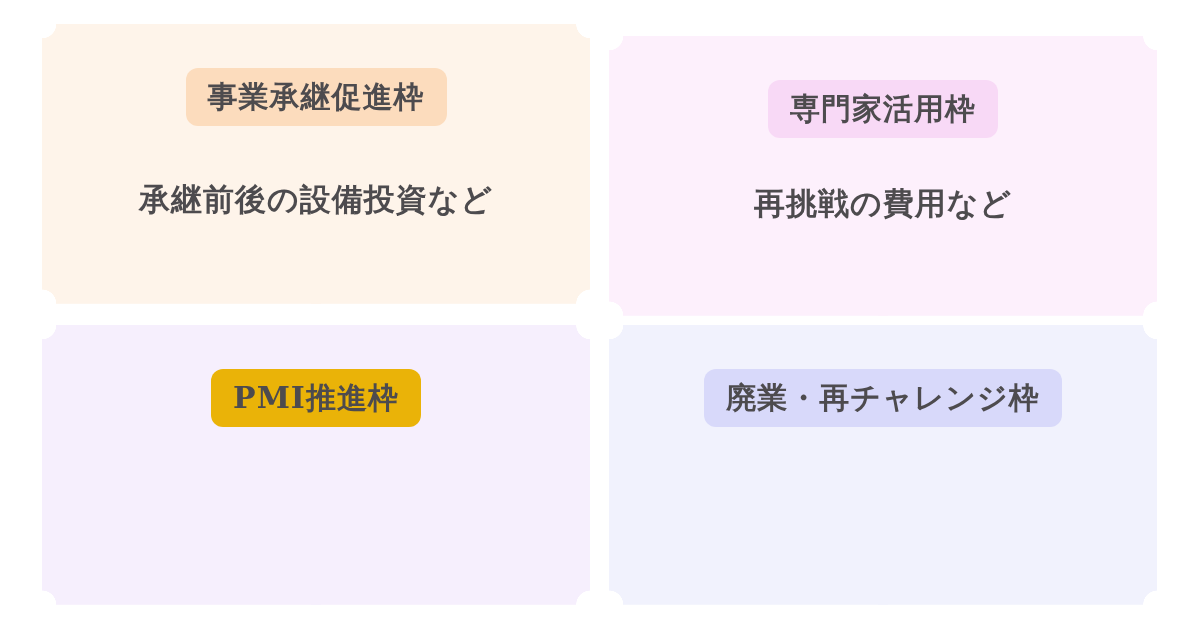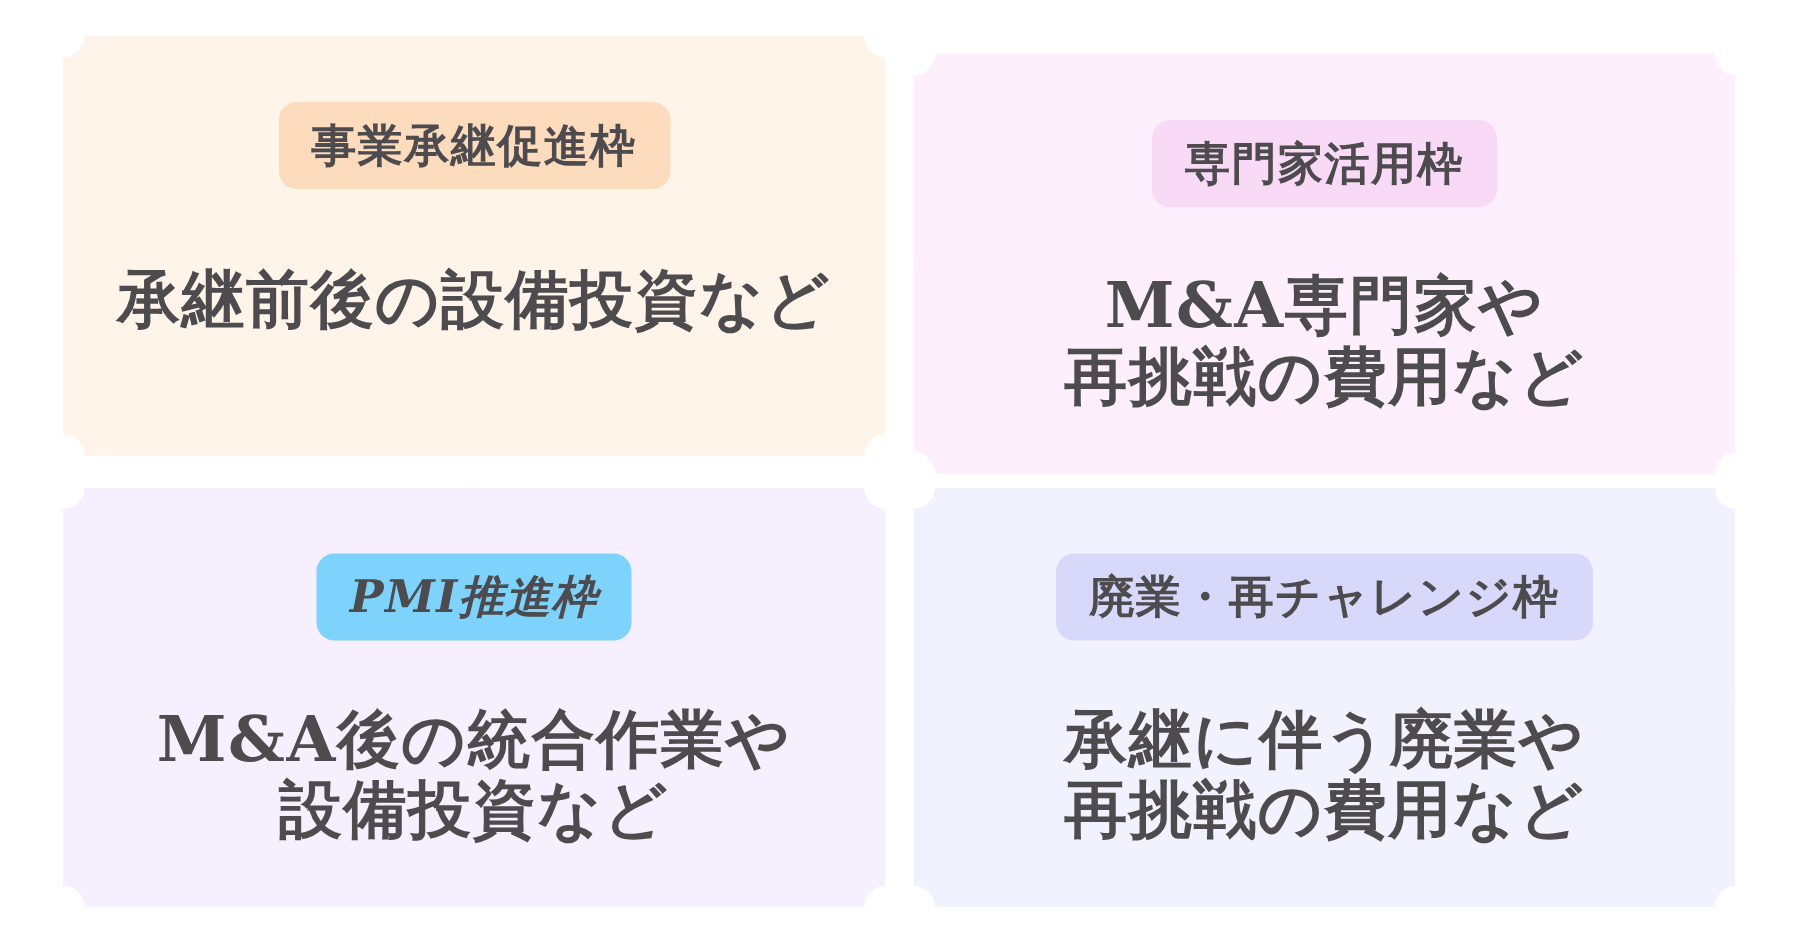--- a/index.html
+++ b/index.html
@@ -56,7 +56,7 @@
     .desc {
       margin-top: 42px;
       text-align: center;
-      font-size: 42px;
+      font-size: 31px;
       font-weight: bold;
       line-height: 47px;
       letter-spacing: 1px;

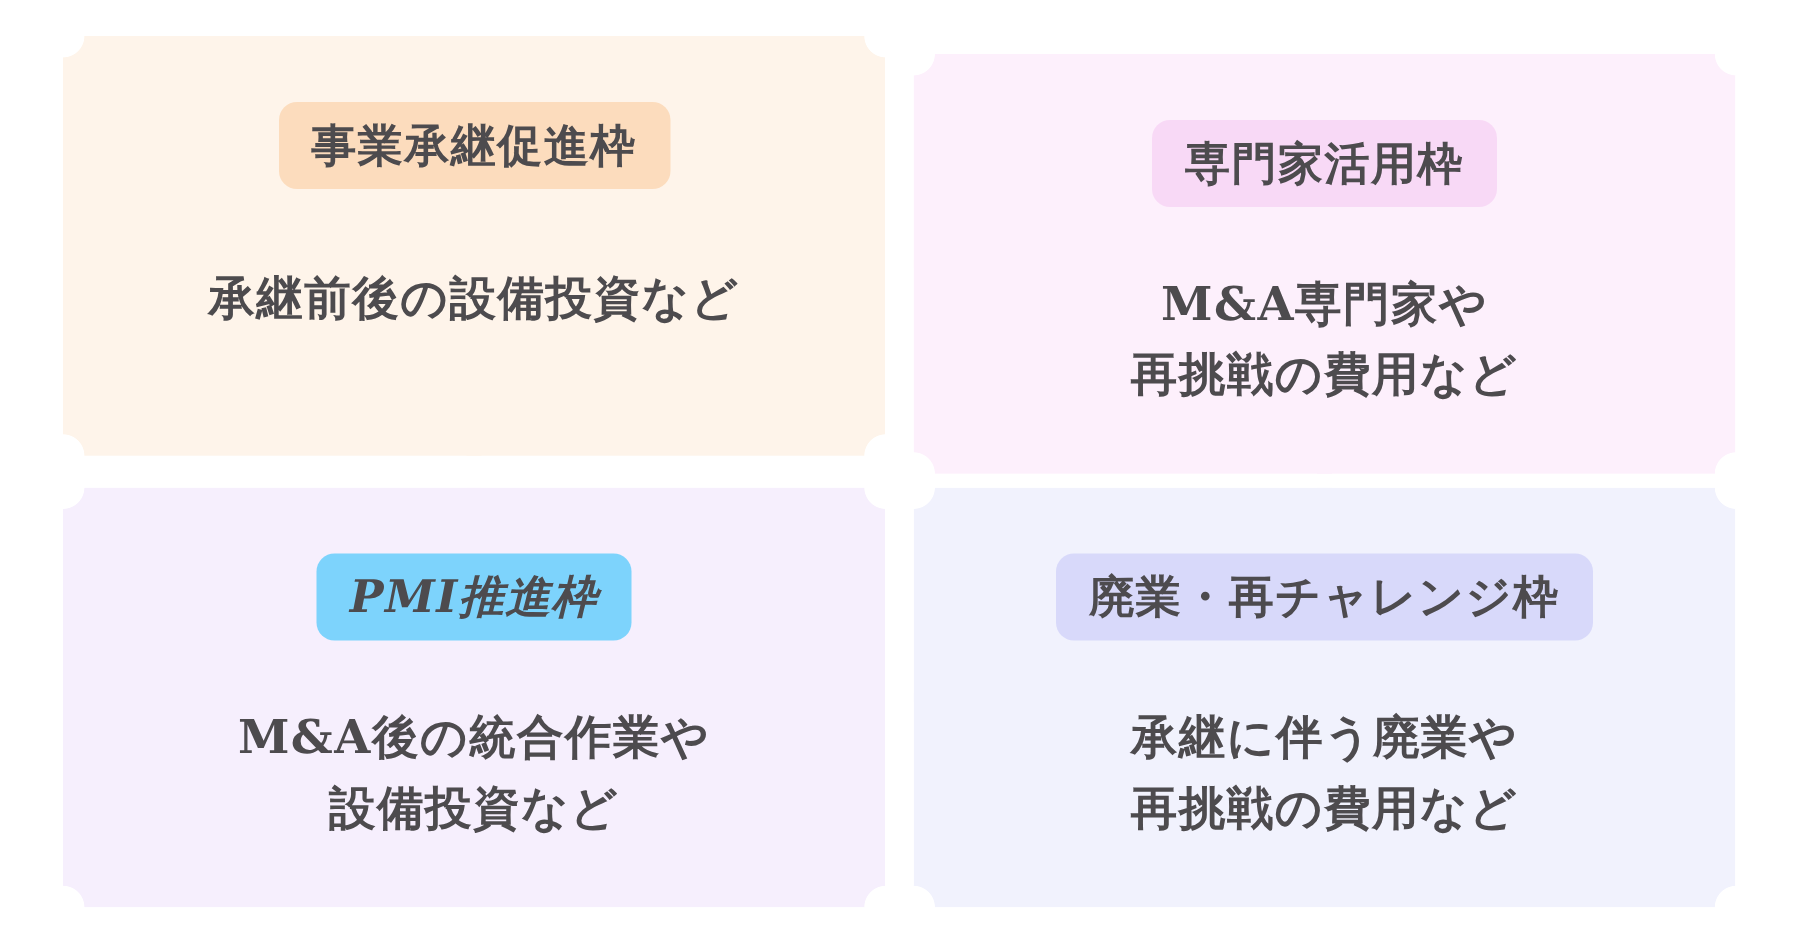--- a/index.html
+++ b/index.html
@@ -77,7 +77,6 @@
 <div id="card-1" class="card">
   <div class="label">専門家活用枠</div>
   <div class="desc">
-    <span class="desc-line">M&amp;A専門家や</span>
     <span class="desc-line">再挑戦の費用など</span>
   </div>
 </div>

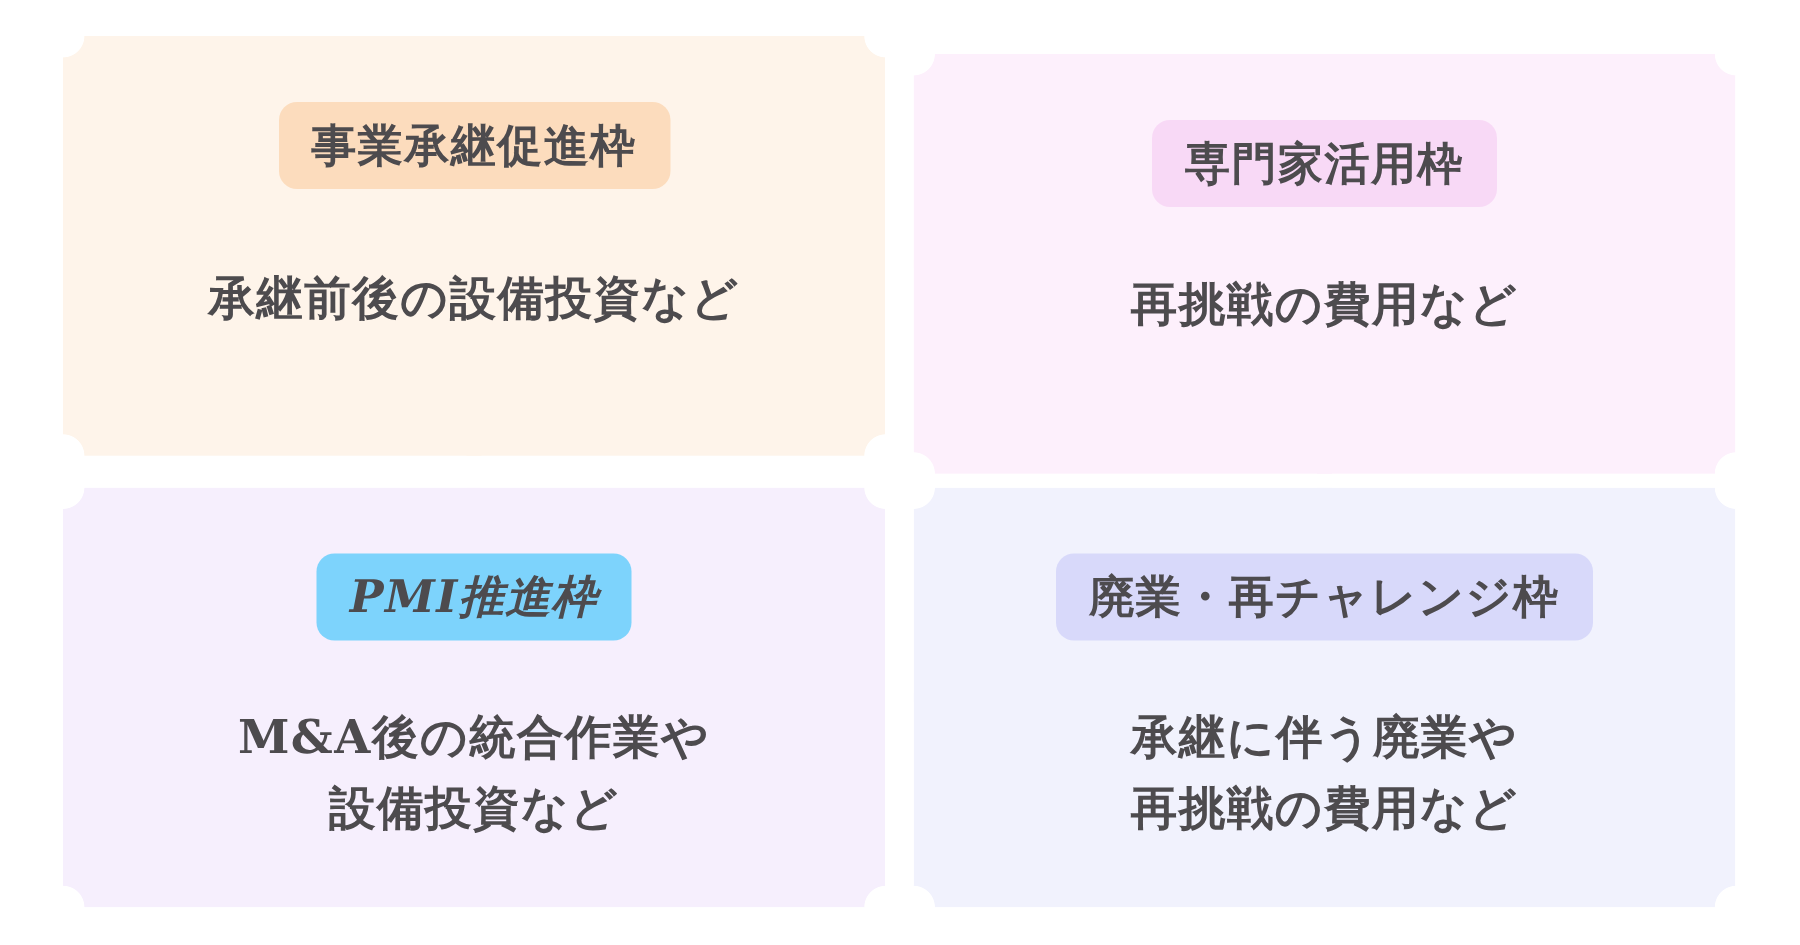--- a/index.html
+++ b/index.html
@@ -50,7 +50,7 @@
     }
     #card-0 .label { background: #fcdcbd; }
     #card-1 .label { background: #f8d9f6; }
-    #card-2 .label { background: #7dd3fc; font-style: italic; }
+    #card-2 .label { background: #eab308; }
     #card-3 .label { background: #d8d9fa; font-family: Liberation Serif, serif; }
 
     .desc {

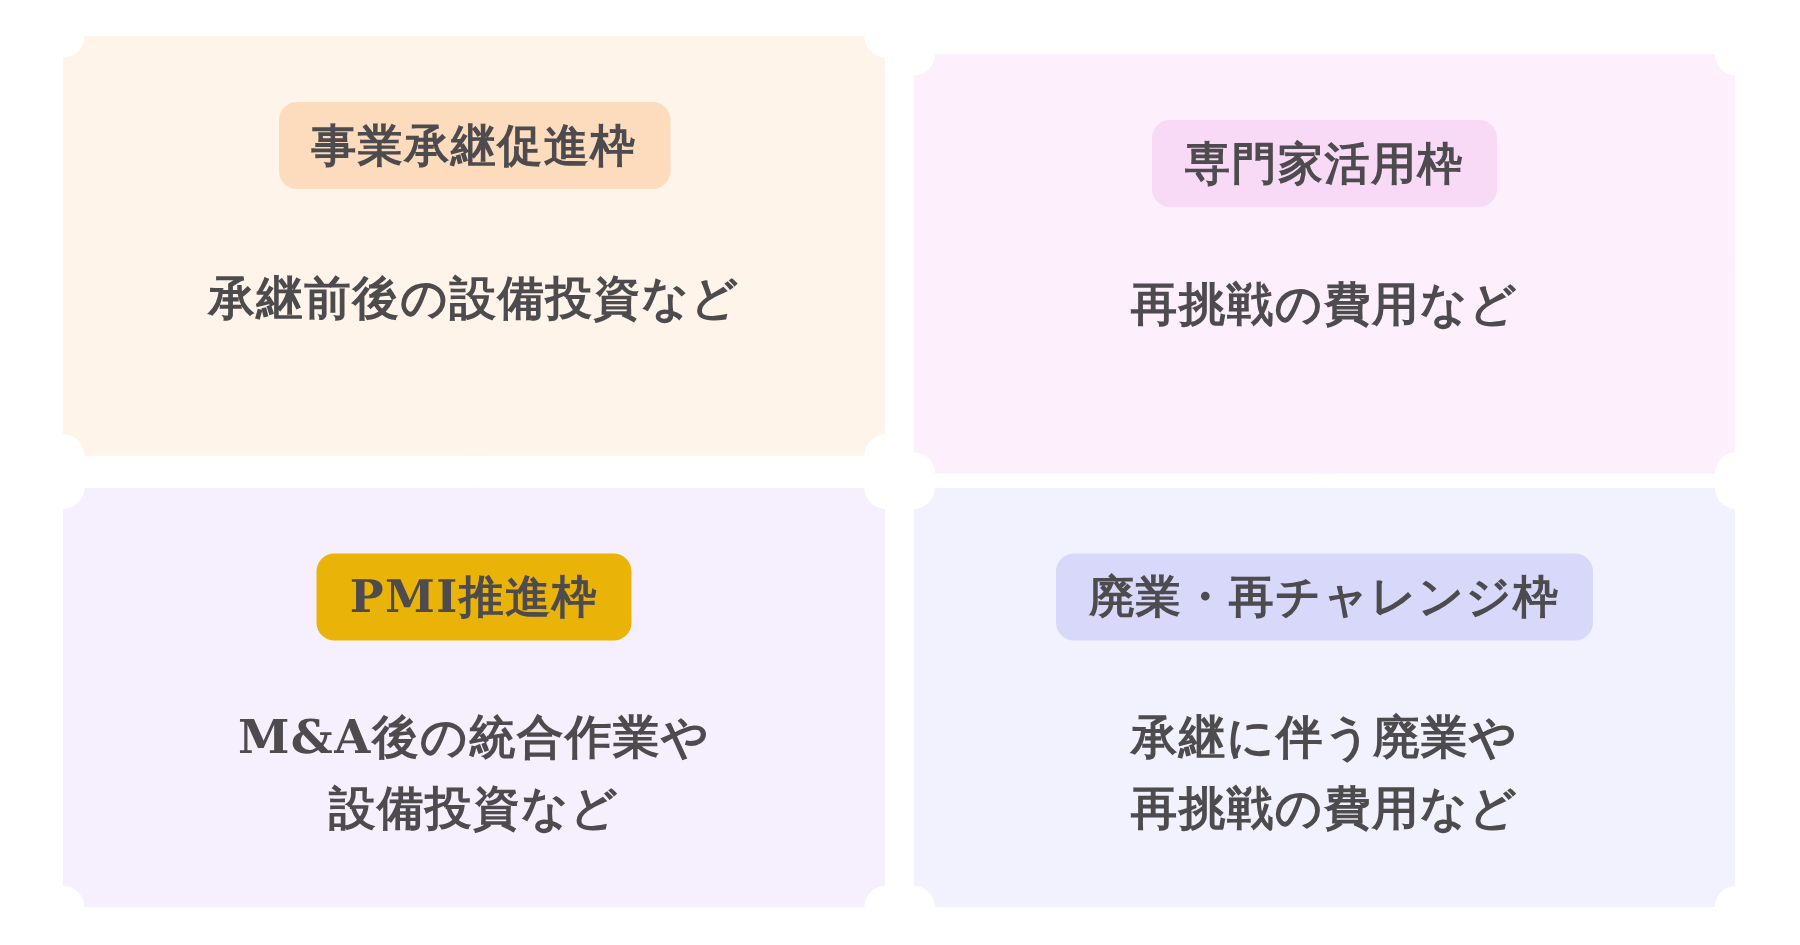--- a/index.html
+++ b/index.html
@@ -83,10 +83,6 @@
 
 <div id="card-2" class="card">
   <div class="label">PMI推進枠</div>
-  <div class="desc">
-    <span class="desc-line">M&amp;A後の統合作業や</span>
-    <span class="desc-line">設備投資など</span>
-  </div>
 </div>
 
 <div id="card-3" class="card">

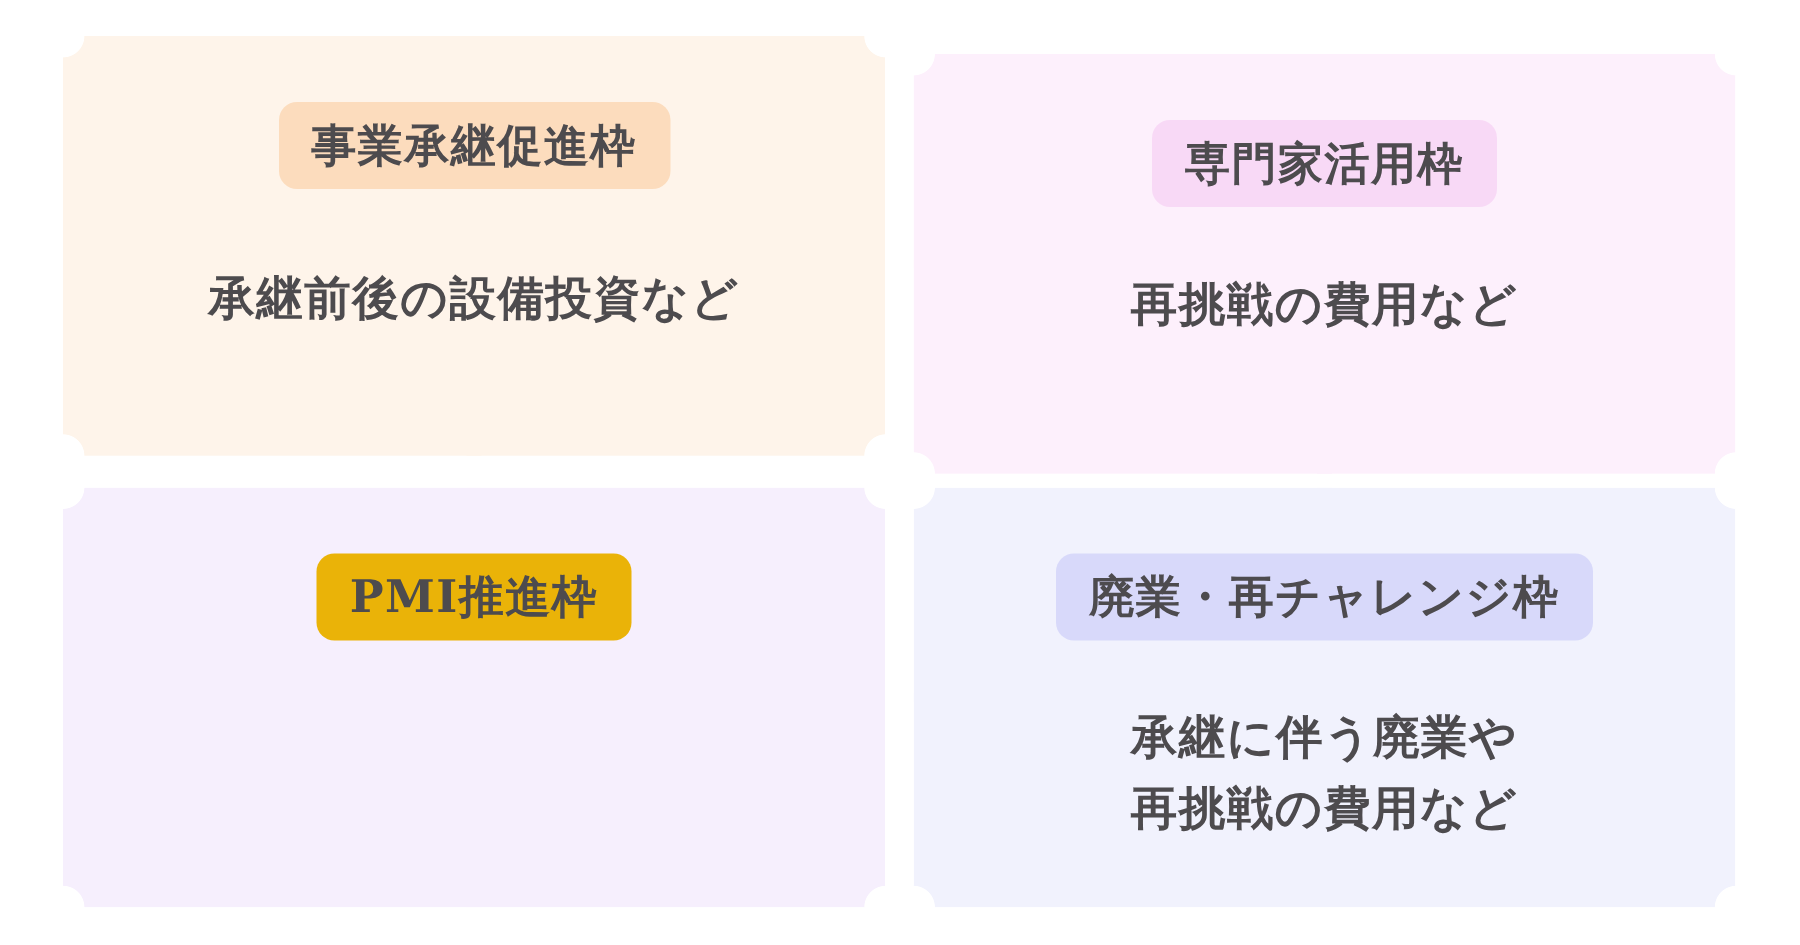--- a/index.html
+++ b/index.html
@@ -87,10 +87,6 @@
 
 <div id="card-3" class="card">
   <div class="label">廃業・再チャレンジ枠</div>
-  <div class="desc">
-    <span class="desc-line">承継に伴う廃業や</span>
-    <span class="desc-line">再挑戦の費用など</span>
-  </div>
 </div>
 
 </body></html>

